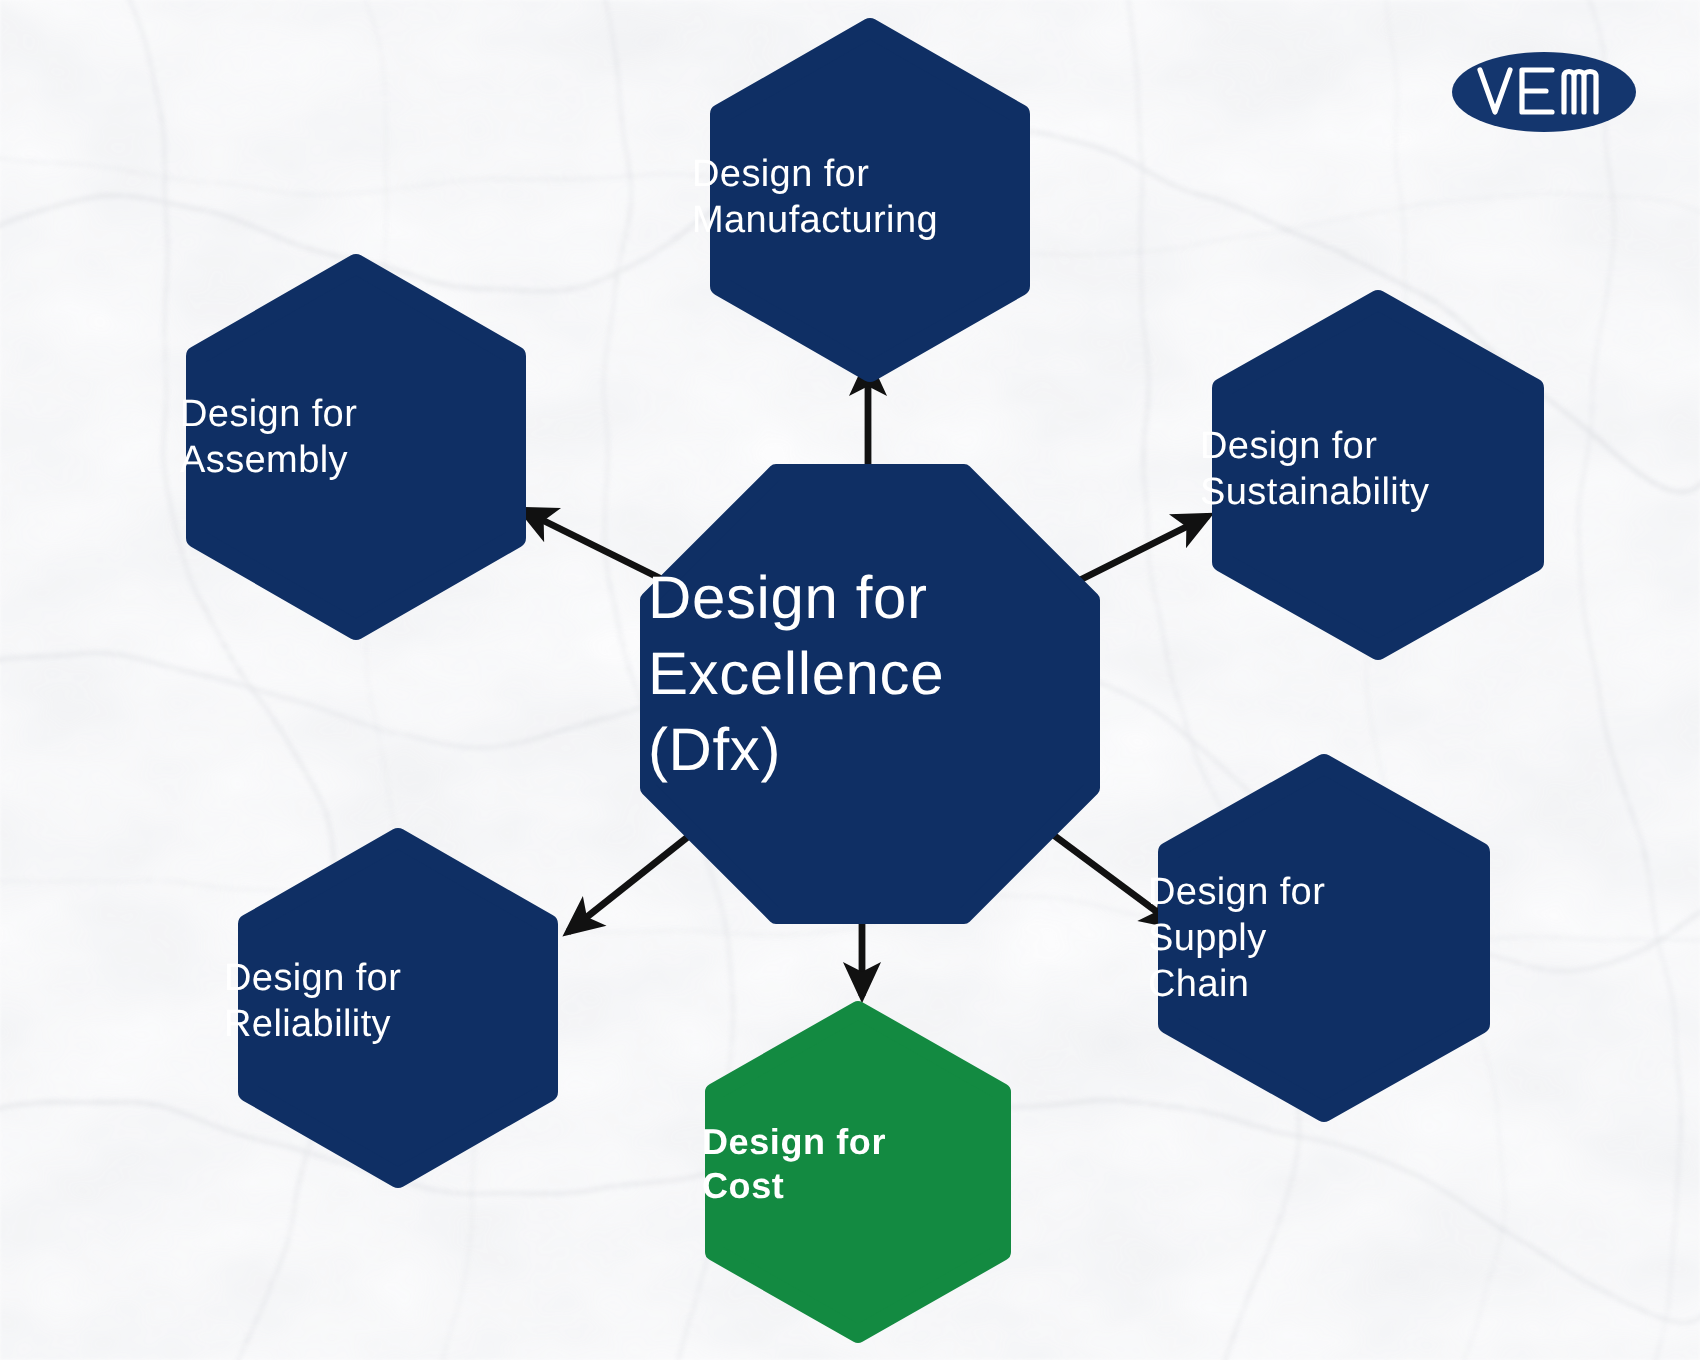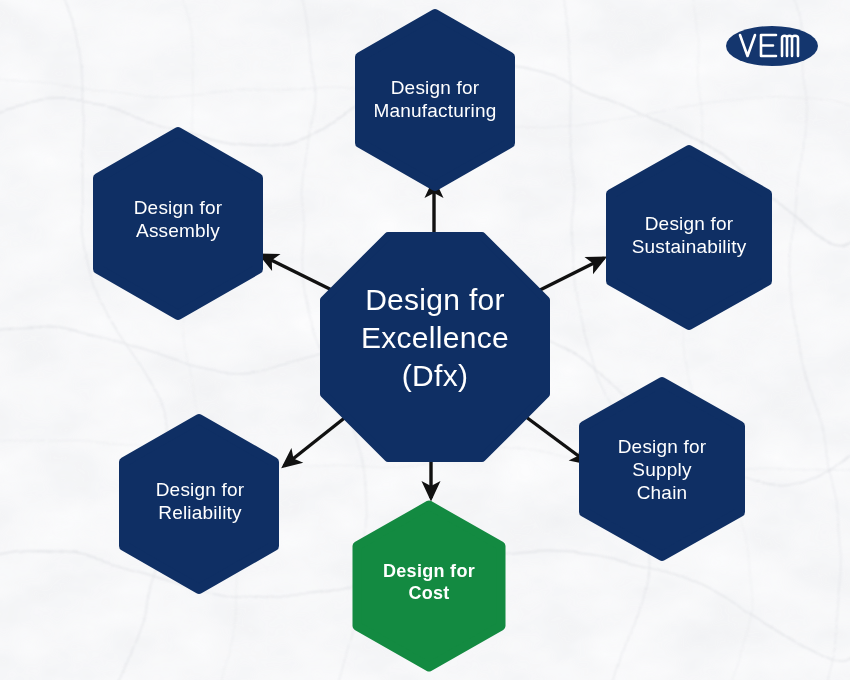--- a/index.html
+++ b/index.html
@@ -34,7 +34,6 @@
   .node-label {
     position: absolute;
     color: #ffffff;
-    text-align: center;
     line-height: 1.22;
     letter-spacing: 0.2px;
     font-weight: 300;

